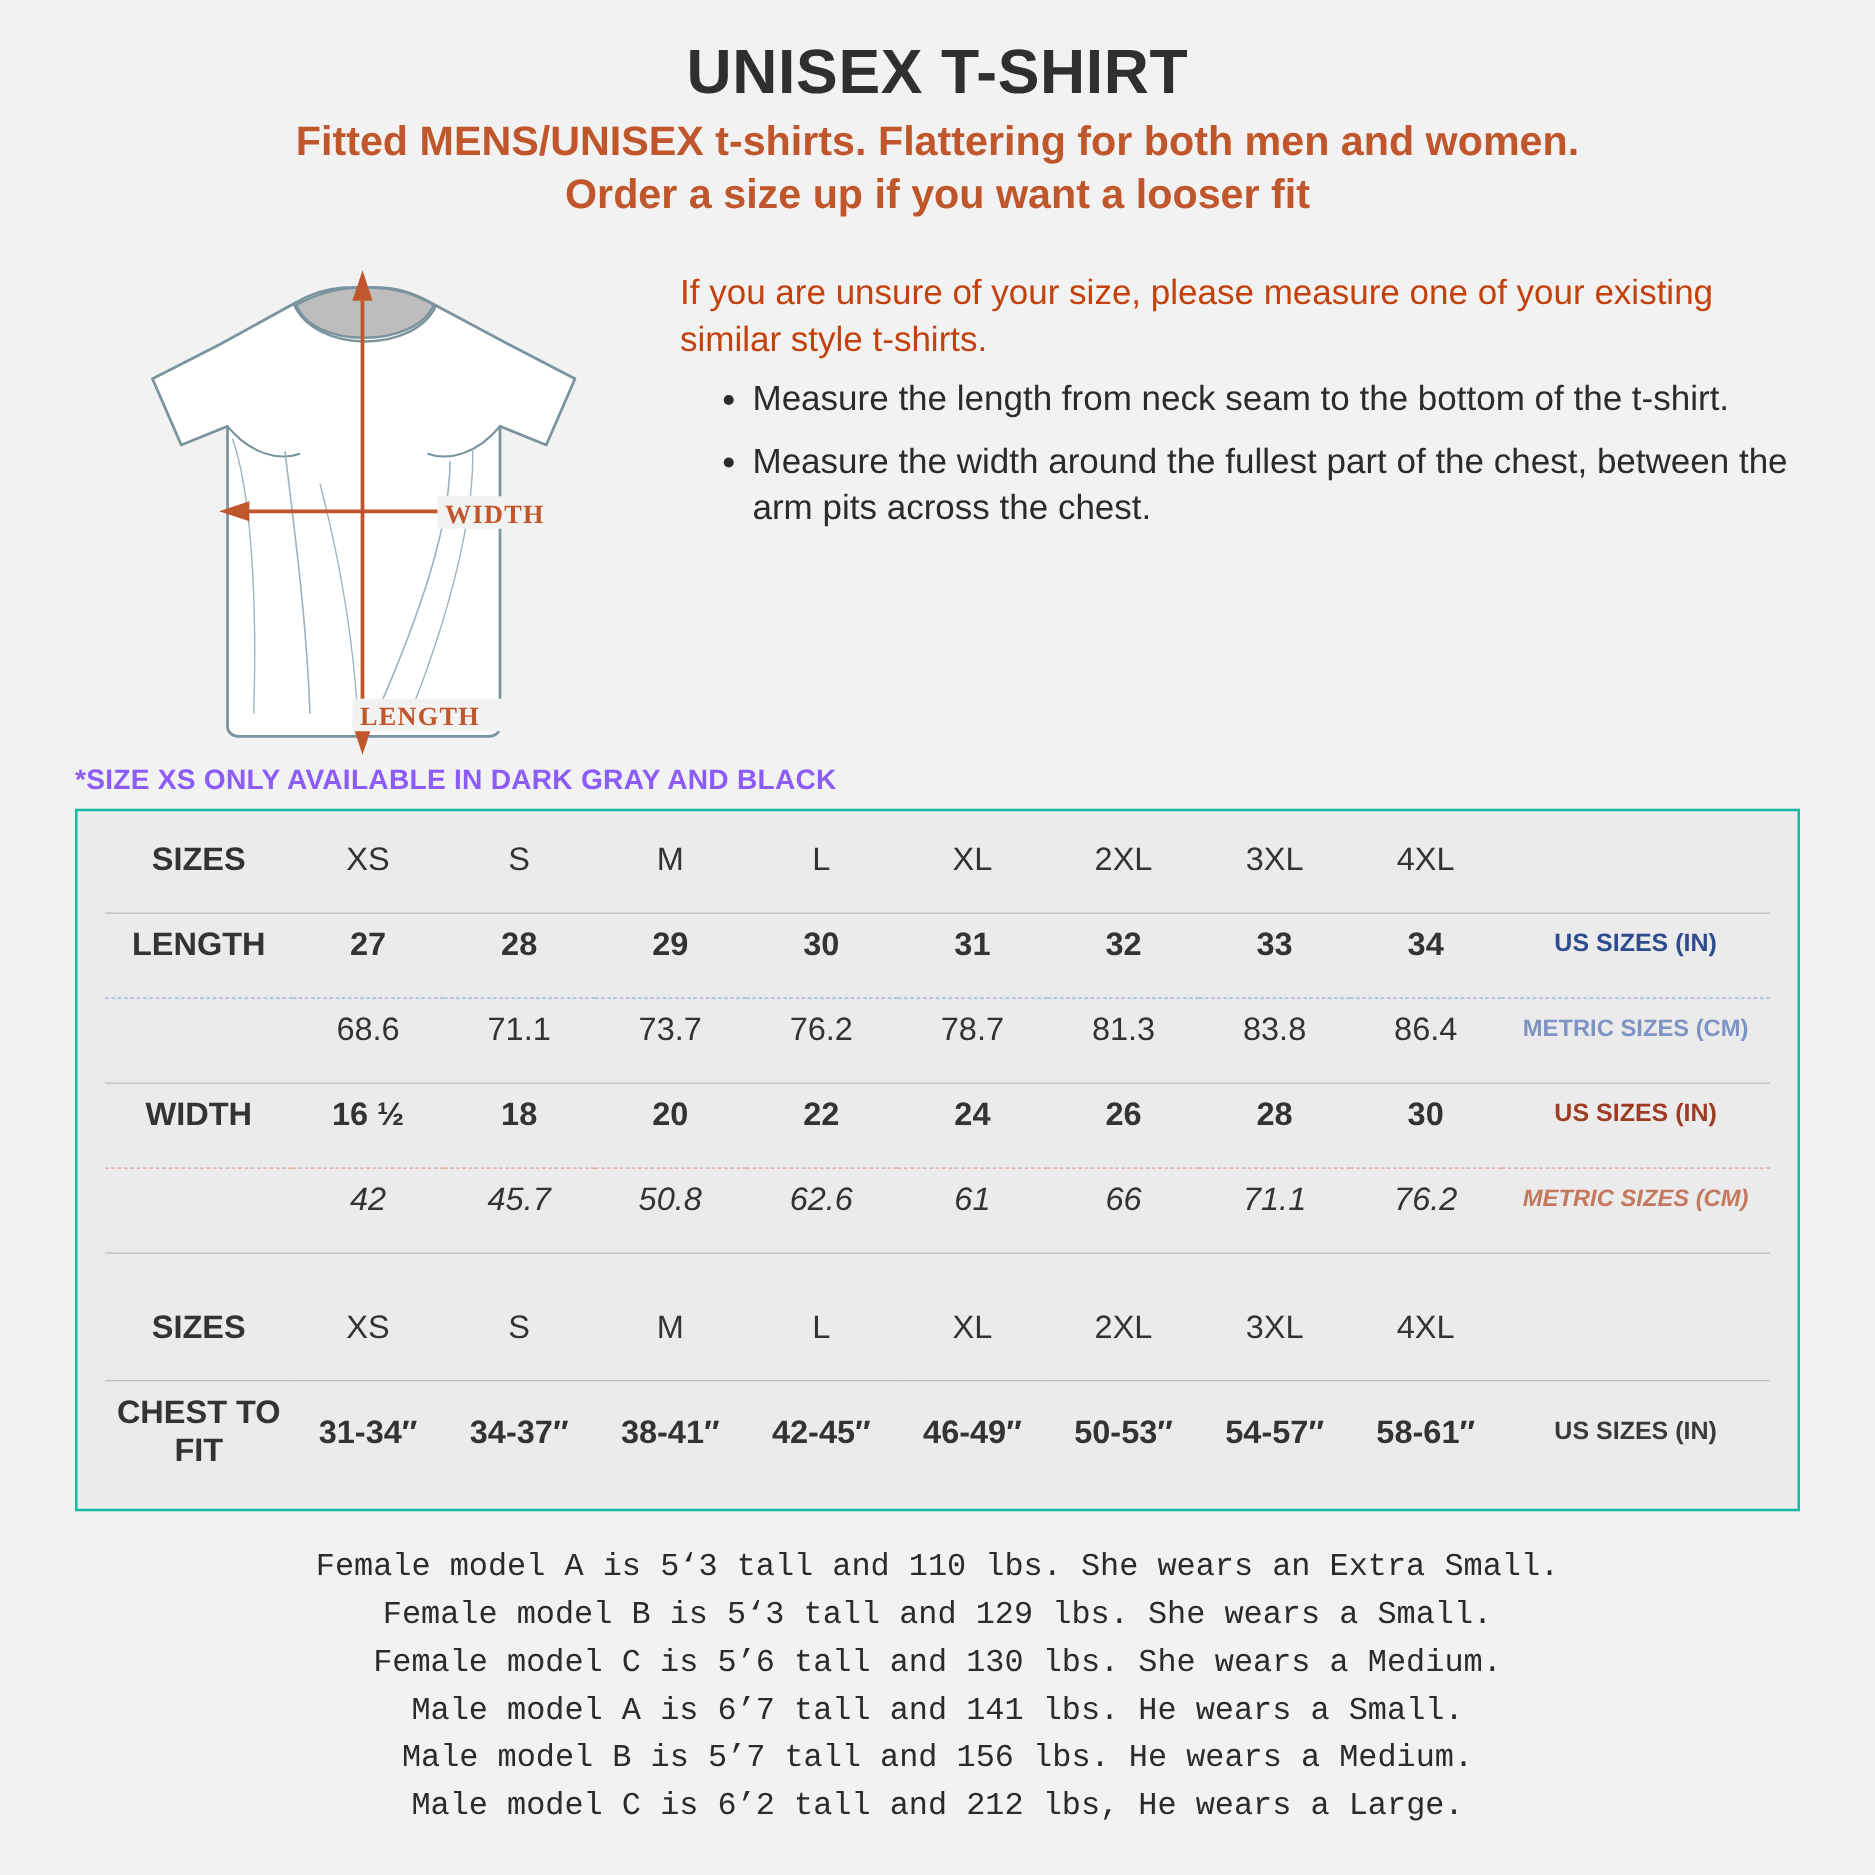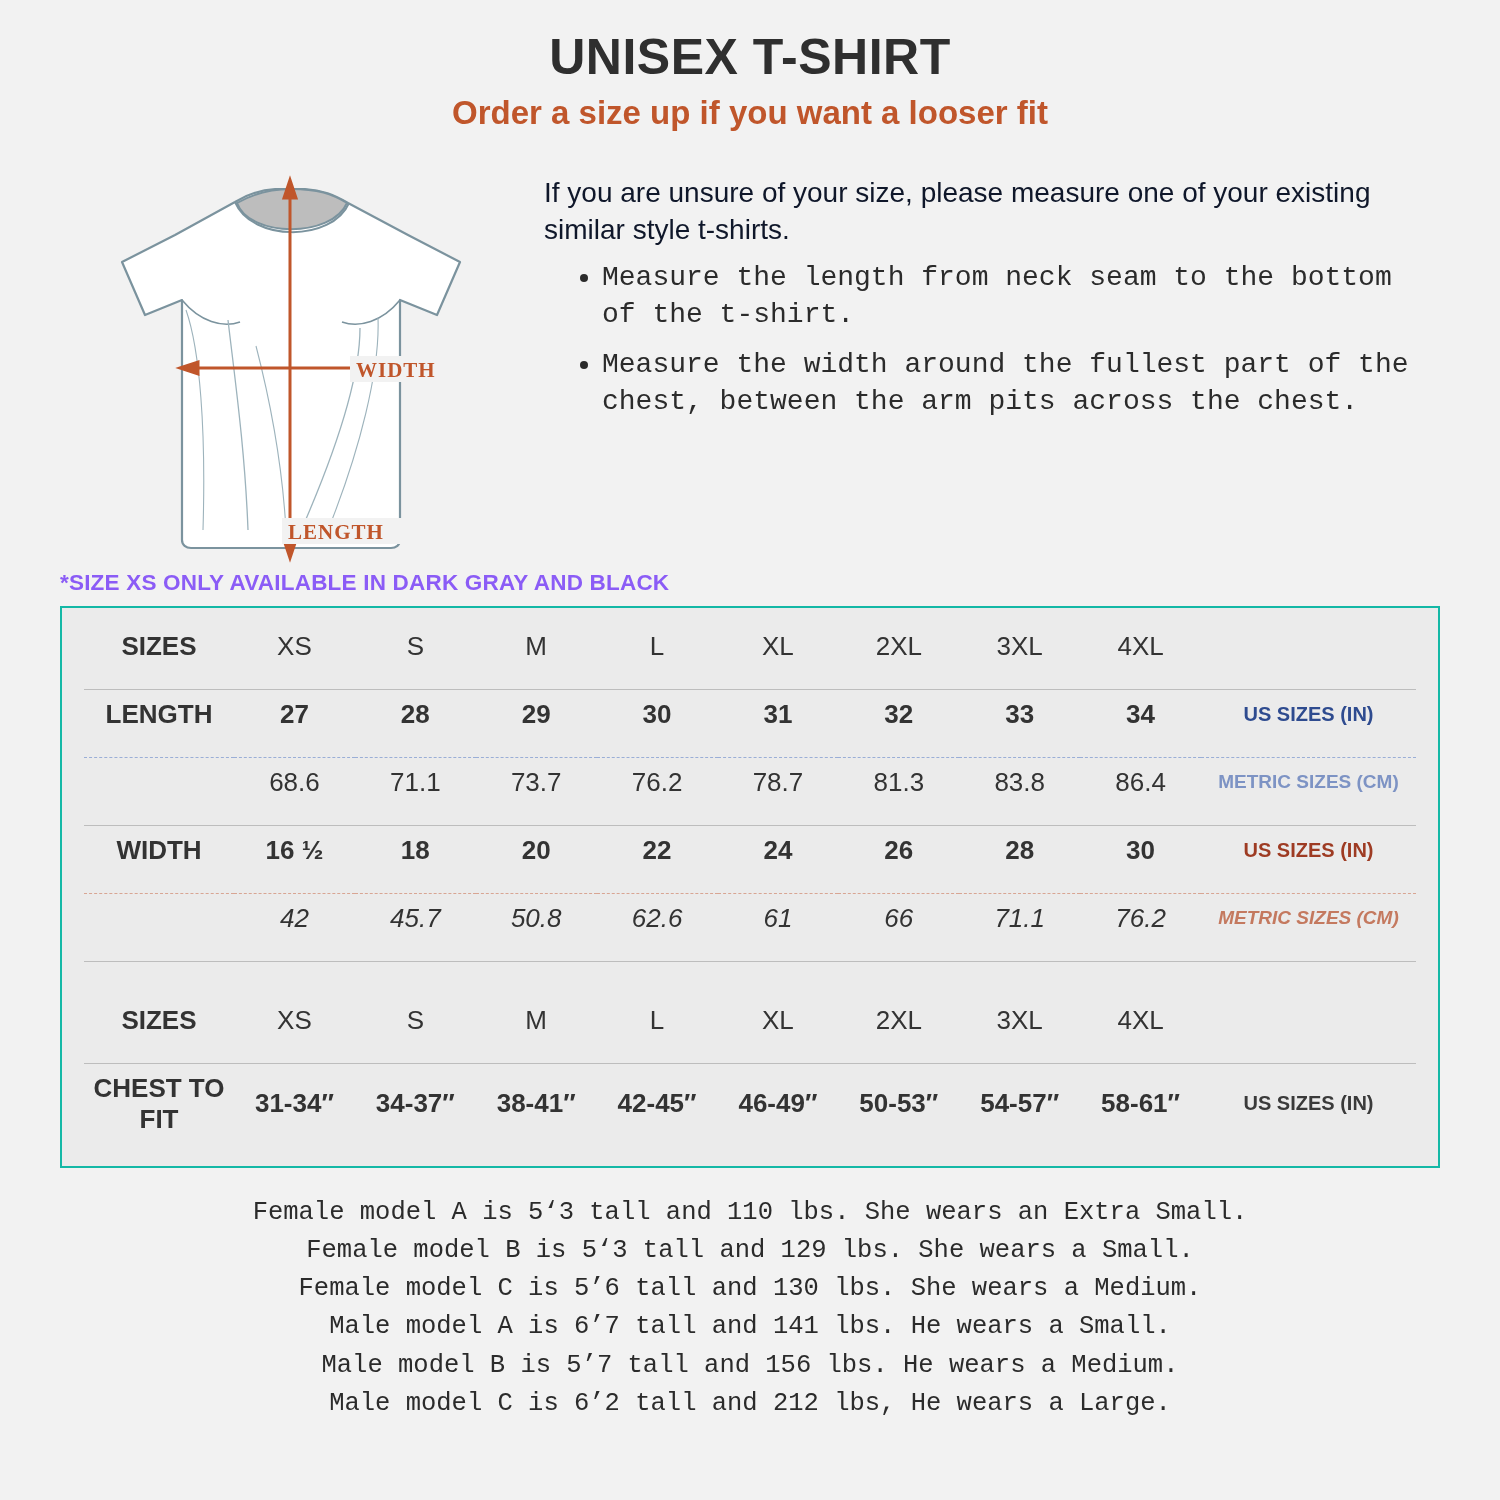--- a/index.html
+++ b/index.html
@@ -159,6 +159,7 @@
   <h1 class="title">UNISEX T-SHIRT</h1>
 
   <div class="subtitle">
+    <div>Fitted MENS/UNISEX t-shirts. Flattering for both men and women.</div>
     <div>Order a size up if you want a looser fit</div>
   </div>
 

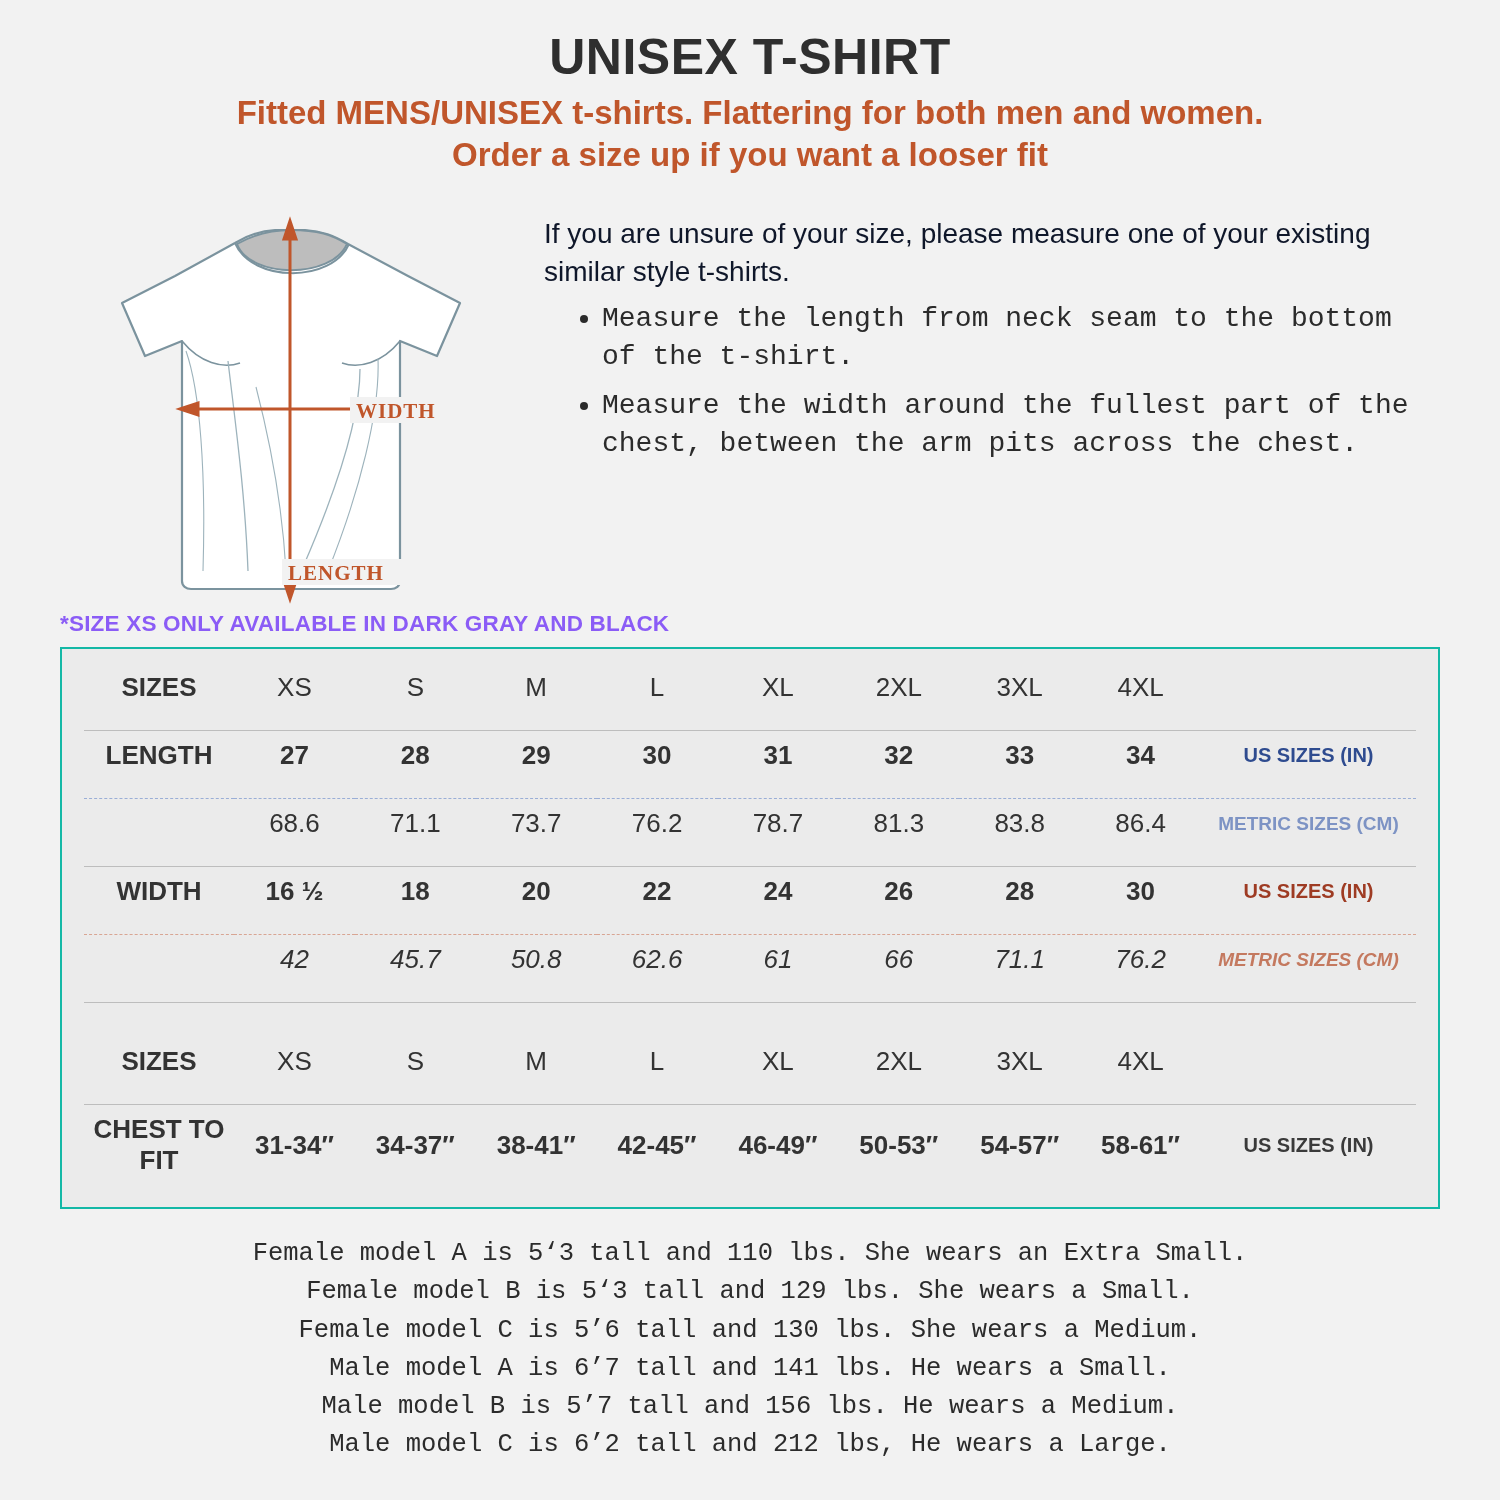--- a/index.html
+++ b/index.html
@@ -61,7 +61,7 @@
     font-size: 28px;
     line-height: 1.34;
     margin: 0 0 8px 0;
-    color: #0f172a;
+    color: #c2410c;
   }
   .instructions ul {
     margin: 10px 0 0 0;

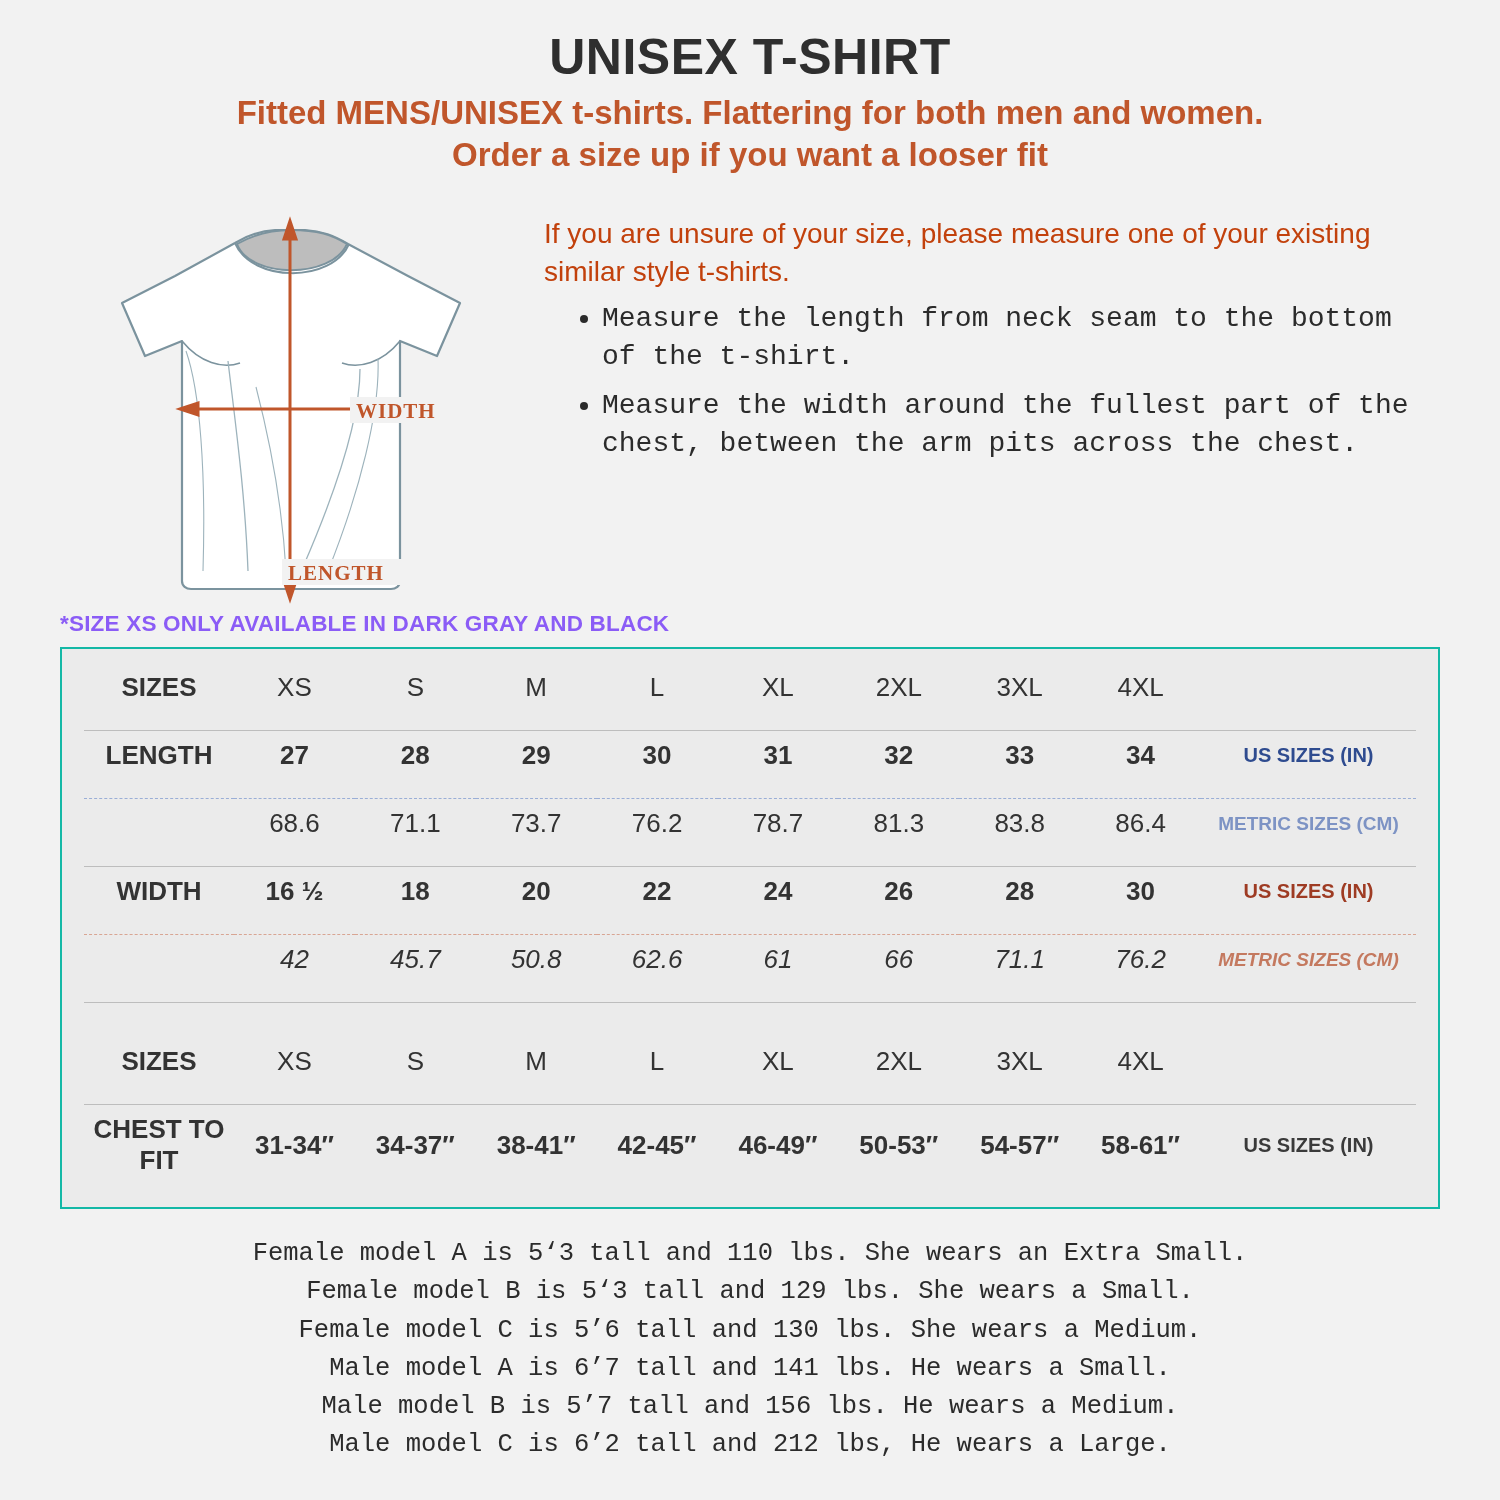--- a/index.html
+++ b/index.html
@@ -72,7 +72,6 @@
     line-height: 1.34;
     margin-bottom: 12px;
     color: #2b2b2b;
-    font-family: Liberation Mono, monospace;
   }
   .note {
     text-align: left;

